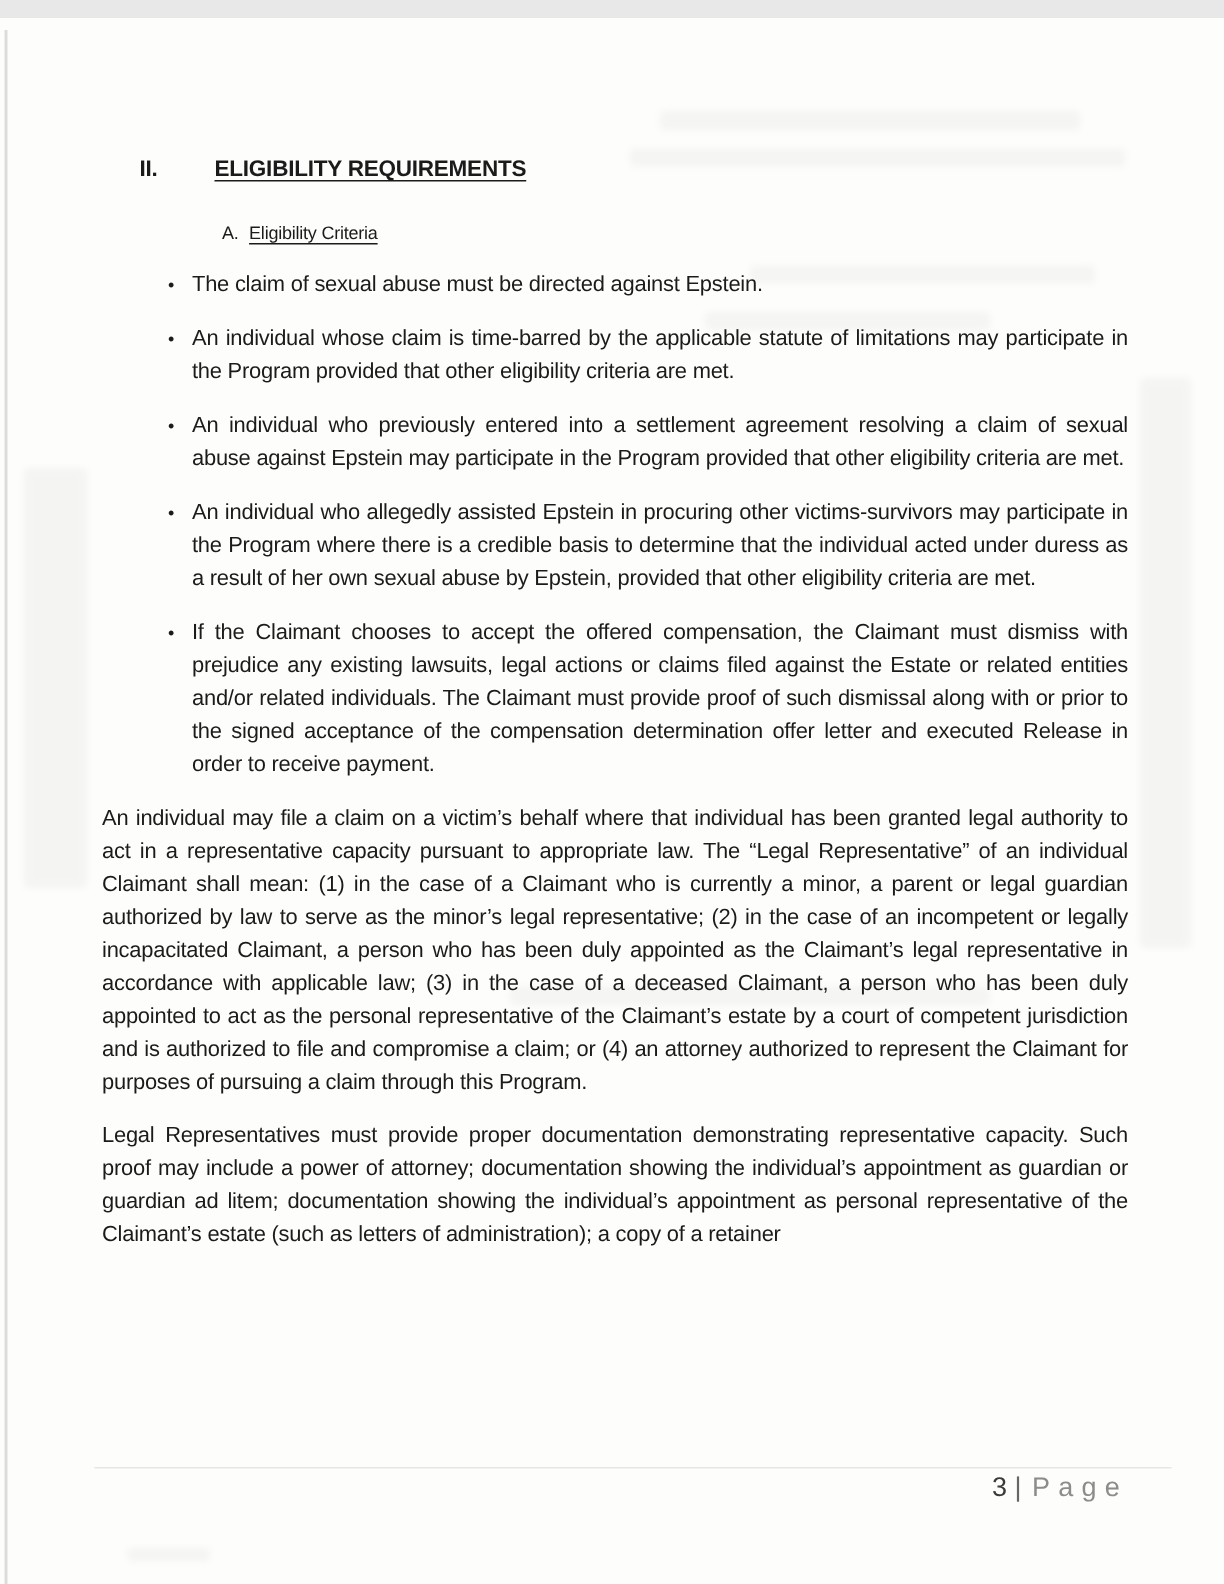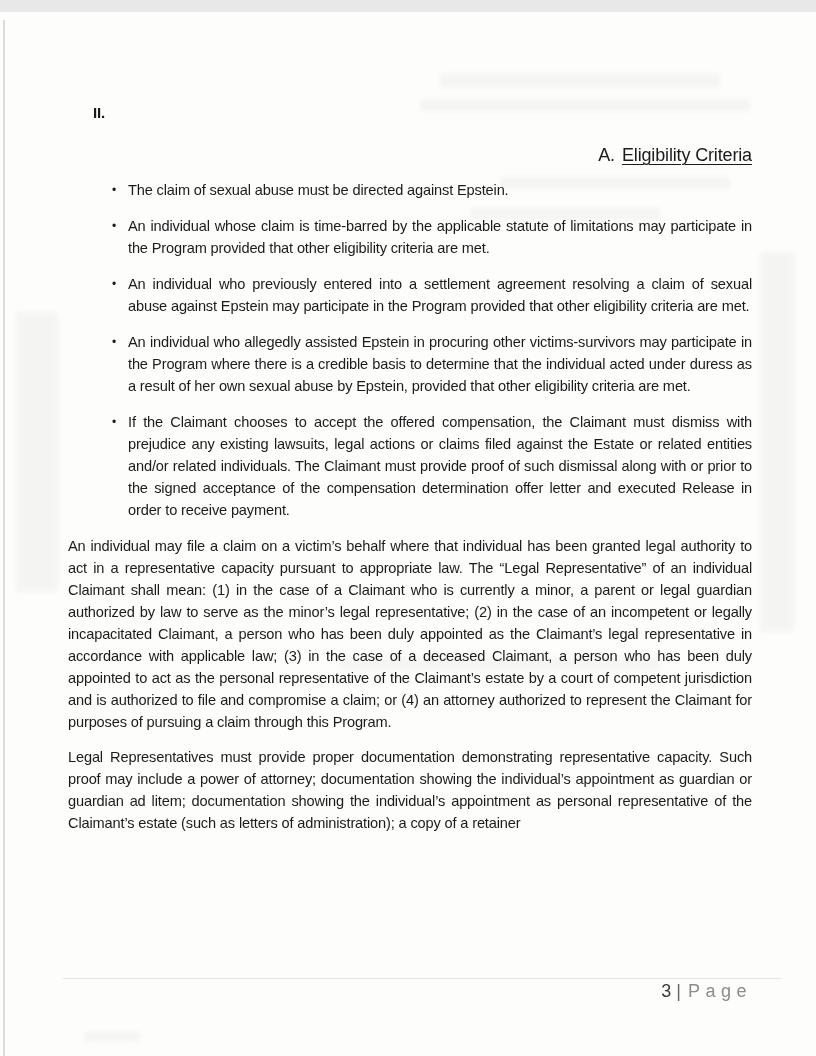--- a/index.html
+++ b/index.html
@@ -114,6 +114,7 @@
 
     <div class="sec-heading">
       <span class="sec-num">II.</span>
+      <span class="sec-title underlined">ELIGIBILITY REQUIREMENTS</span>
     </div>
 
     <div class="sub-heading sub-a">

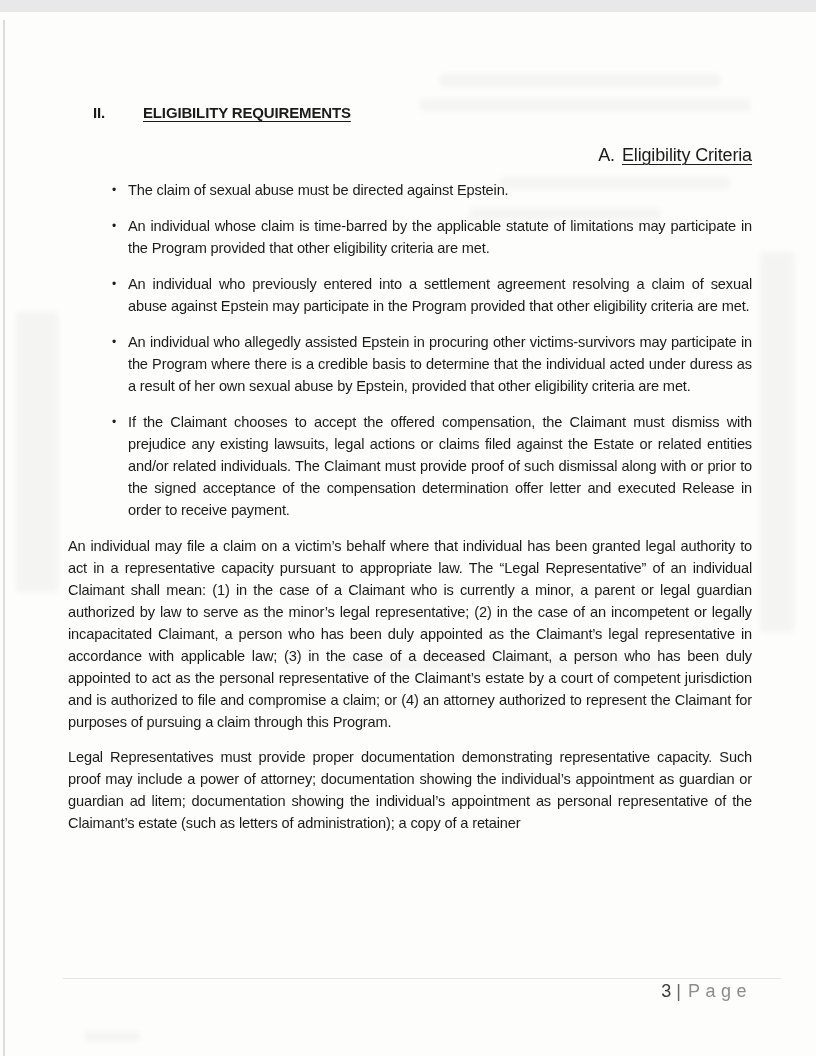--- a/index.html
+++ b/index.html
@@ -34,7 +34,7 @@
     text-decoration-thickness: 1.3px;
     text-underline-offset: 3px;
   }
-  .sub-heading { font-size: 18px; text-align: right; }
+  .sub-heading { font-size: 12px; }
   .sub-heading .sub-label { margin-right: 7px; }
   .sub-a { margin: 20px 0 12px 80px; }
   .sub-b { margin: 20px 0 13px 70px; }

